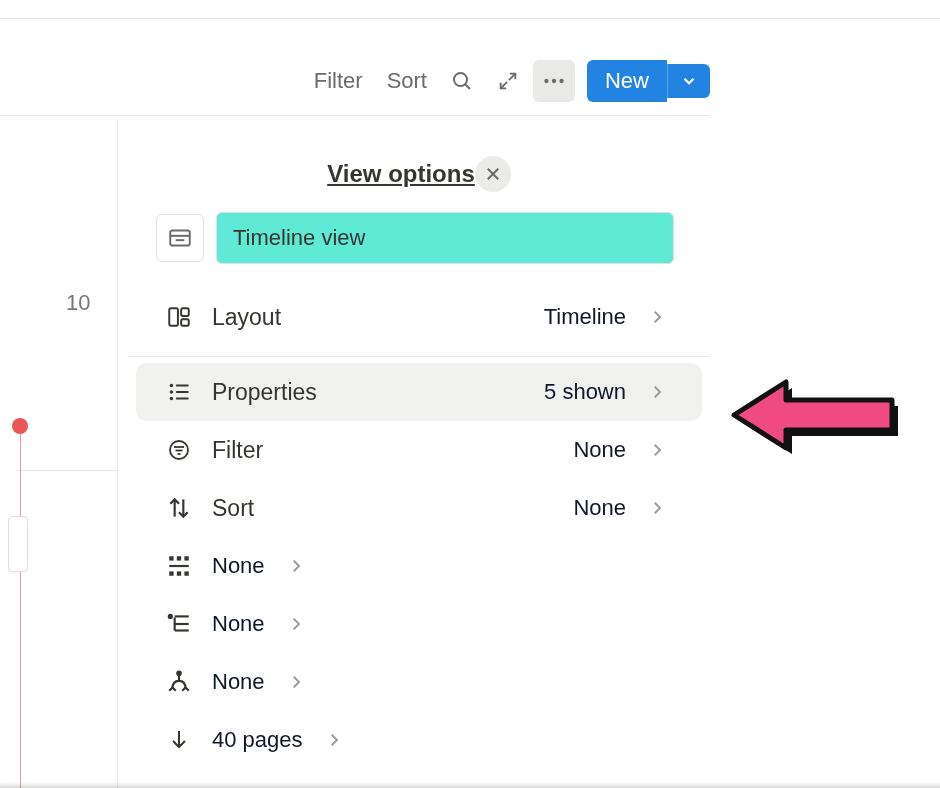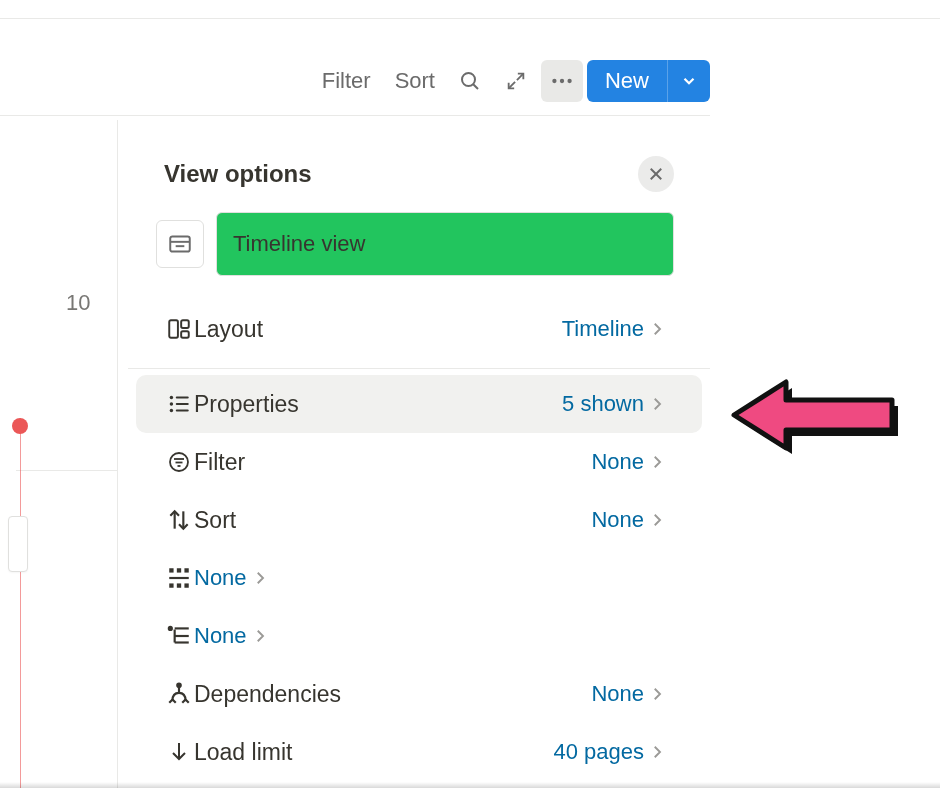--- a/index.html
+++ b/index.html
@@ -50,6 +50,8 @@
     }
     .new-button-wrap {
       display: flex;
+      margin-left: 8px;
+      align-items: center;
     }
     .new-button {
       background: #2383e2;

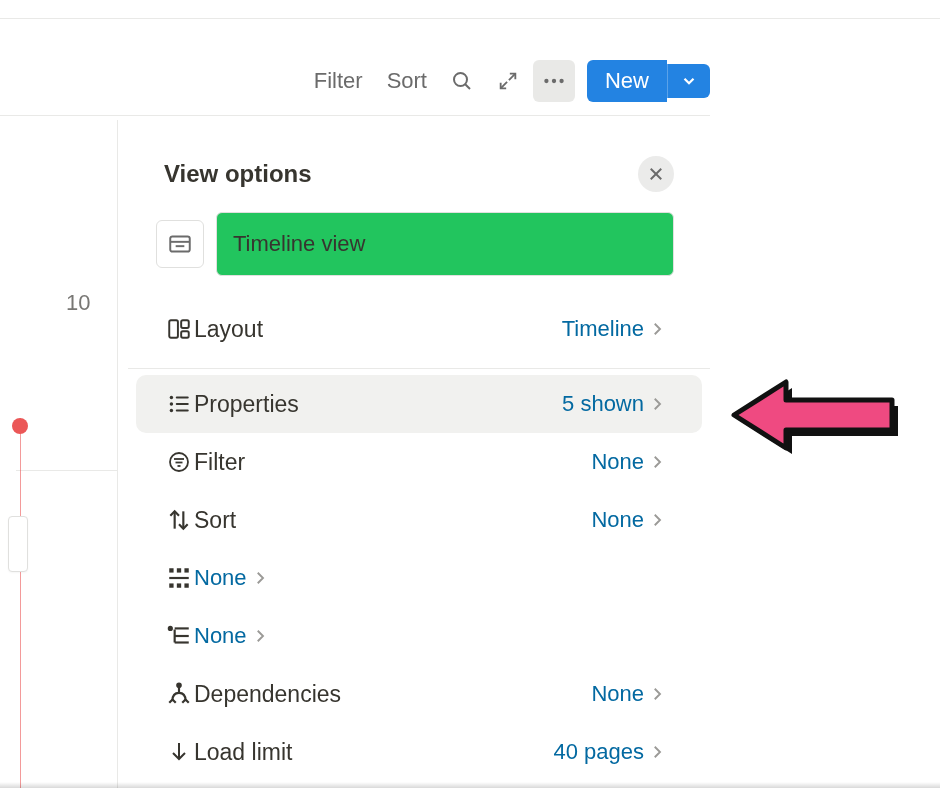--- a/index.html
+++ b/index.html
@@ -150,8 +150,9 @@
     .panel-header {
       display: flex;
       align-items: center;
-      justify-content: space-between;
+      justify-content: center;
       padding: 36px 36px 20px 36px;
+      text-decoration: underline;
     }
     .panel-title {
       font-size: 24px;

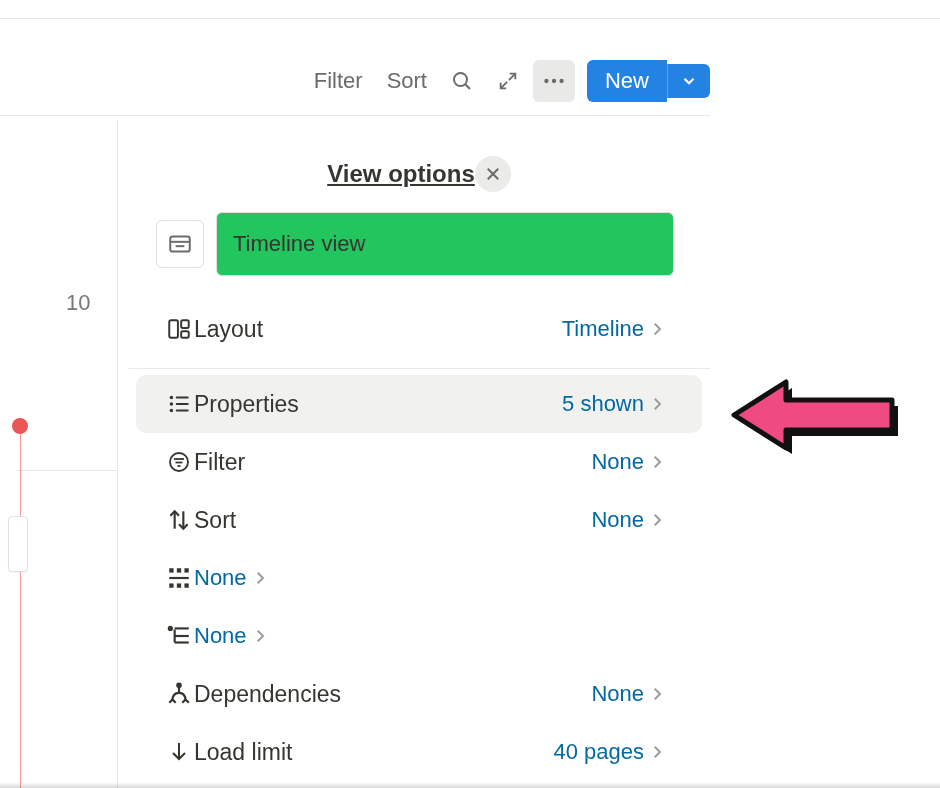--- a/index.html
+++ b/index.html
@@ -191,13 +191,13 @@
     }
     .view-name-input {
       flex: 1;
-      height: 64px;
+      height: 52px;
       border: 1px solid #e0e0de;
       border-radius: 6px;
       padding: 0 16px;
       font-size: 22px;
       color: #37352f;
-      background: #22c55e;
+      background: #5eead4;
       outline: none;
     }
 

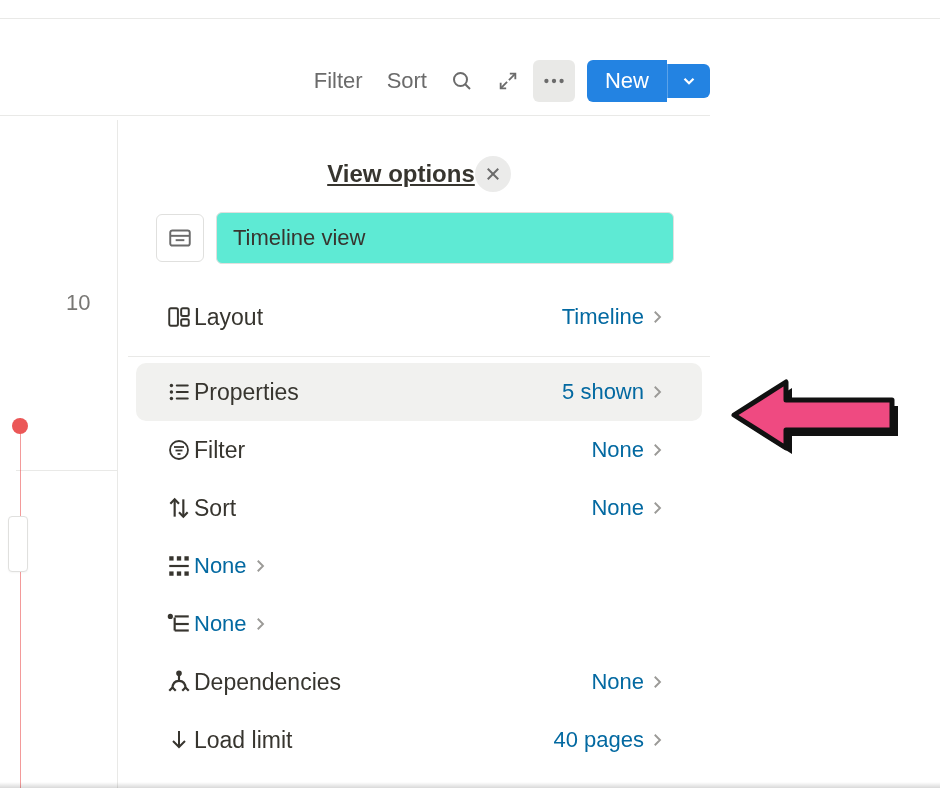--- a/index.html
+++ b/index.html
@@ -205,6 +205,7 @@
       display: flex;
       align-items: center;
       padding: 14px 36px 14px 28px;
+      gap: 18px;
       cursor: pointer;
       border-radius: 6px;
       margin: 0 8px;

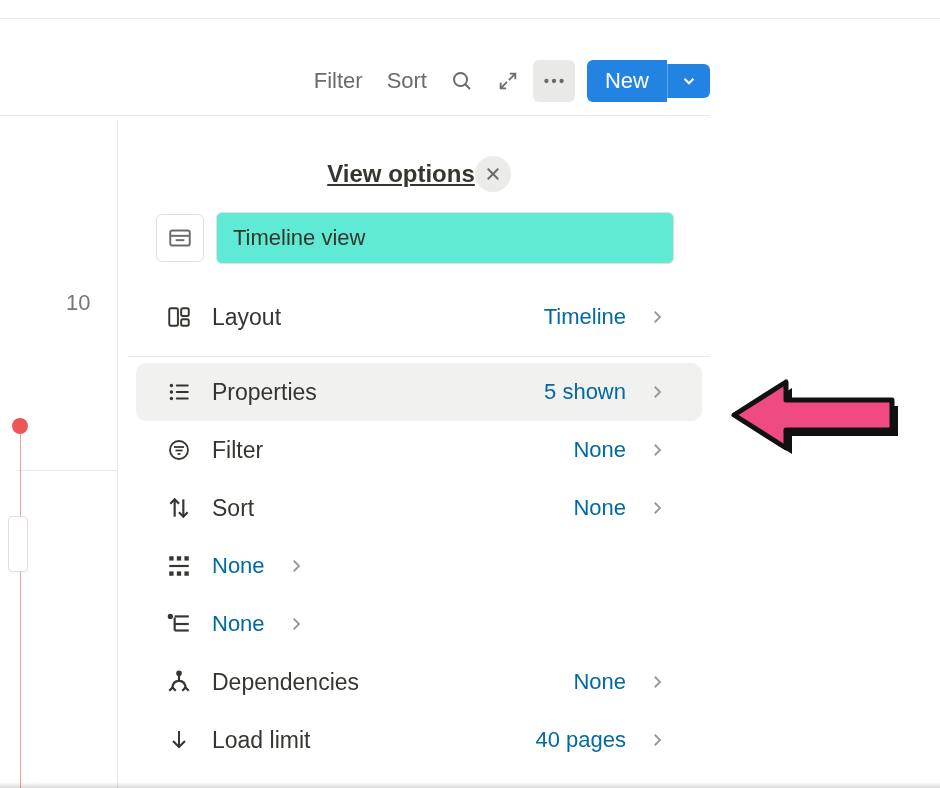--- a/index.html
+++ b/index.html
@@ -230,7 +230,7 @@
     }
     .option-value {
       font-size: 22px;
-      color: #0369a1;
+      color: #0f172a;
     }
     .option-chevron {
       color: #9b9a97;

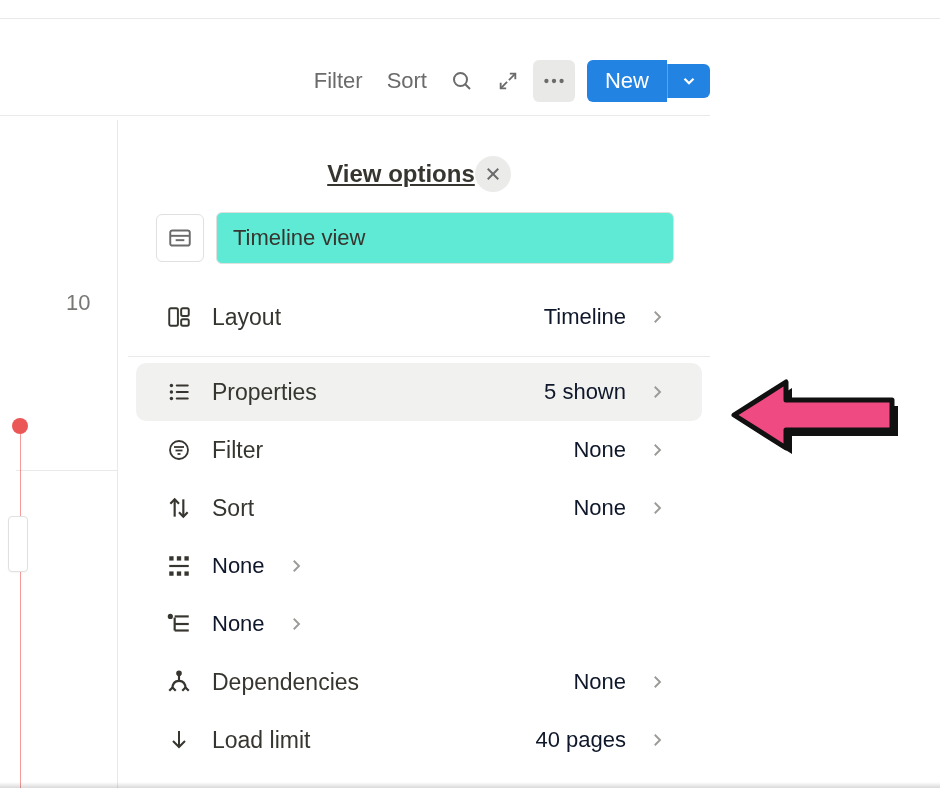--- a/index.html
+++ b/index.html
@@ -473,7 +473,6 @@
           <circle cx="12" cy="4" r="1.6" fill="currentColor"></circle>
         </svg>
     </div>
-    <div class="option-label">Dependencies</div>
     <div class="option-value">None</div>
     <div class="option-chevron">
       <svg width="18" height="18" viewBox="0 0 24 24" fill="none" stroke="currentColor" stroke-width="2.5">

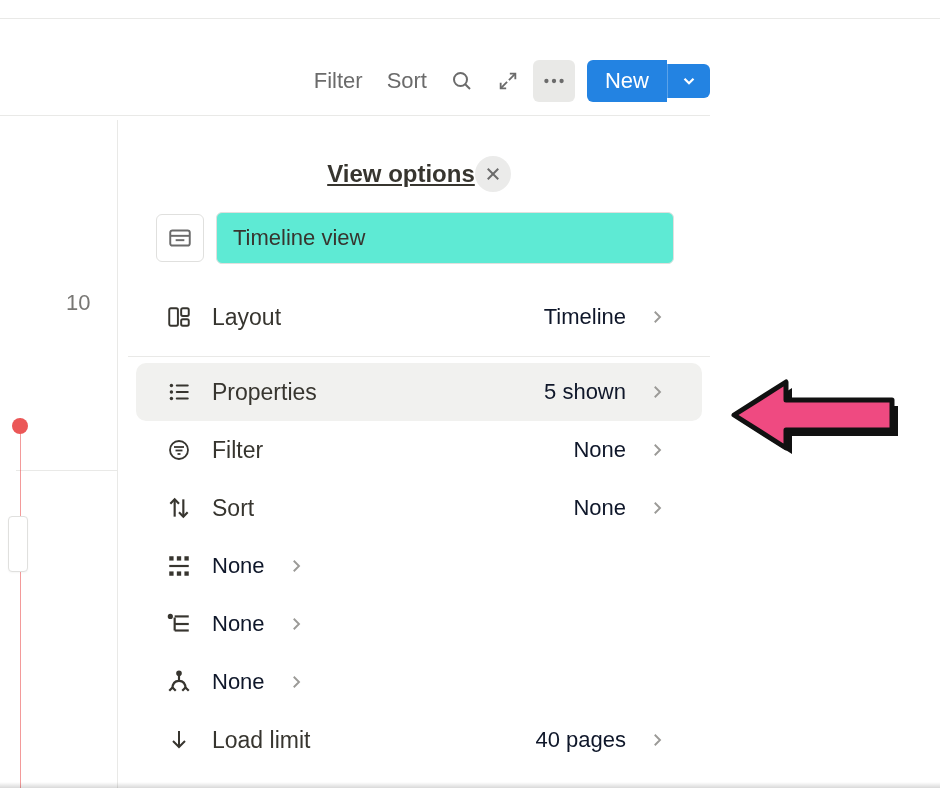--- a/index.html
+++ b/index.html
@@ -488,7 +488,6 @@
           <polyline points="6 13 12 19 18 13"></polyline>
         </svg>
     </div>
-    <div class="option-label">Load limit</div>
     <div class="option-value">40 pages</div>
     <div class="option-chevron">
       <svg width="18" height="18" viewBox="0 0 24 24" fill="none" stroke="currentColor" stroke-width="2.5">

